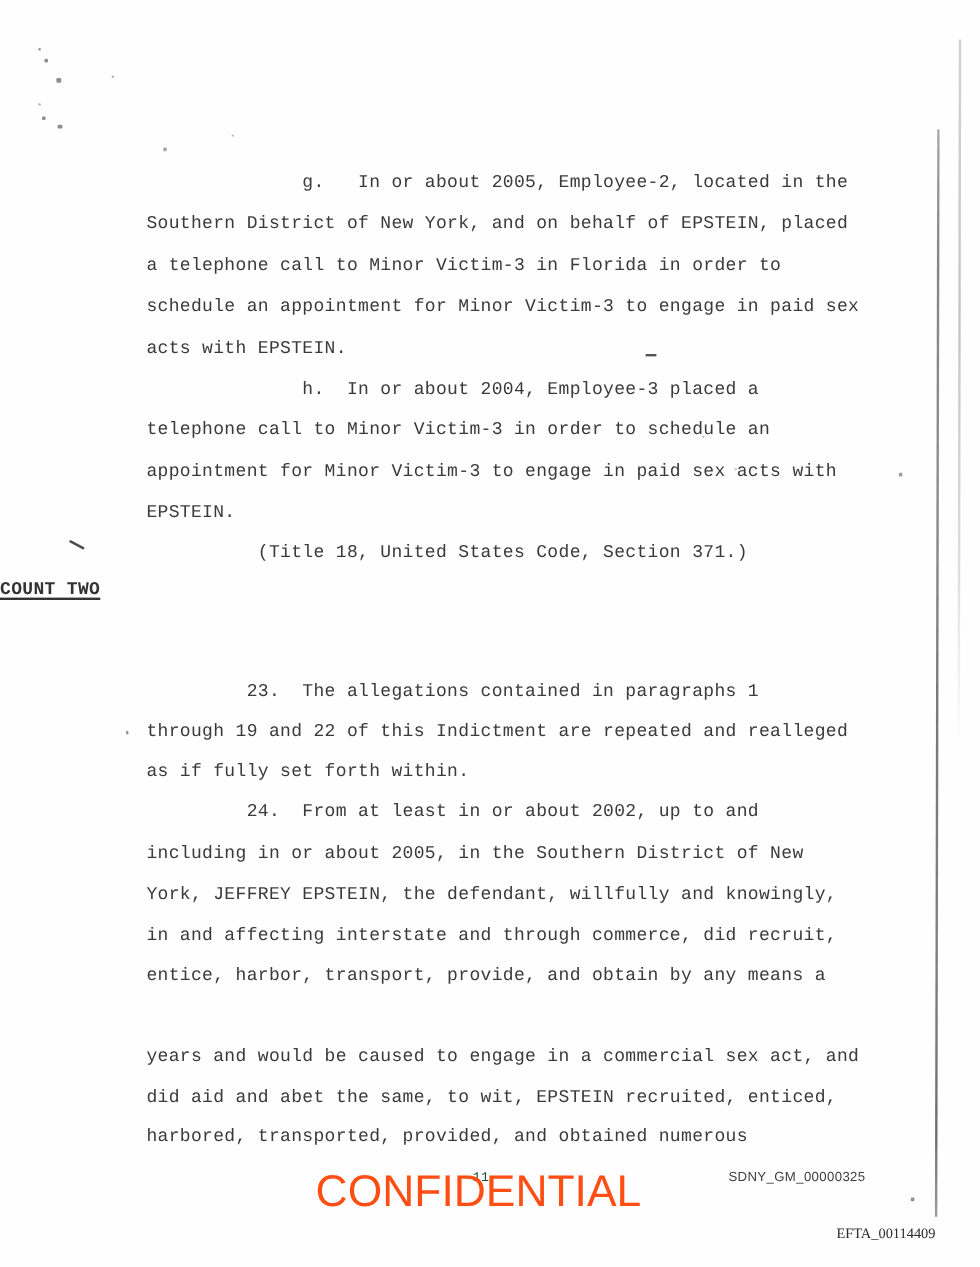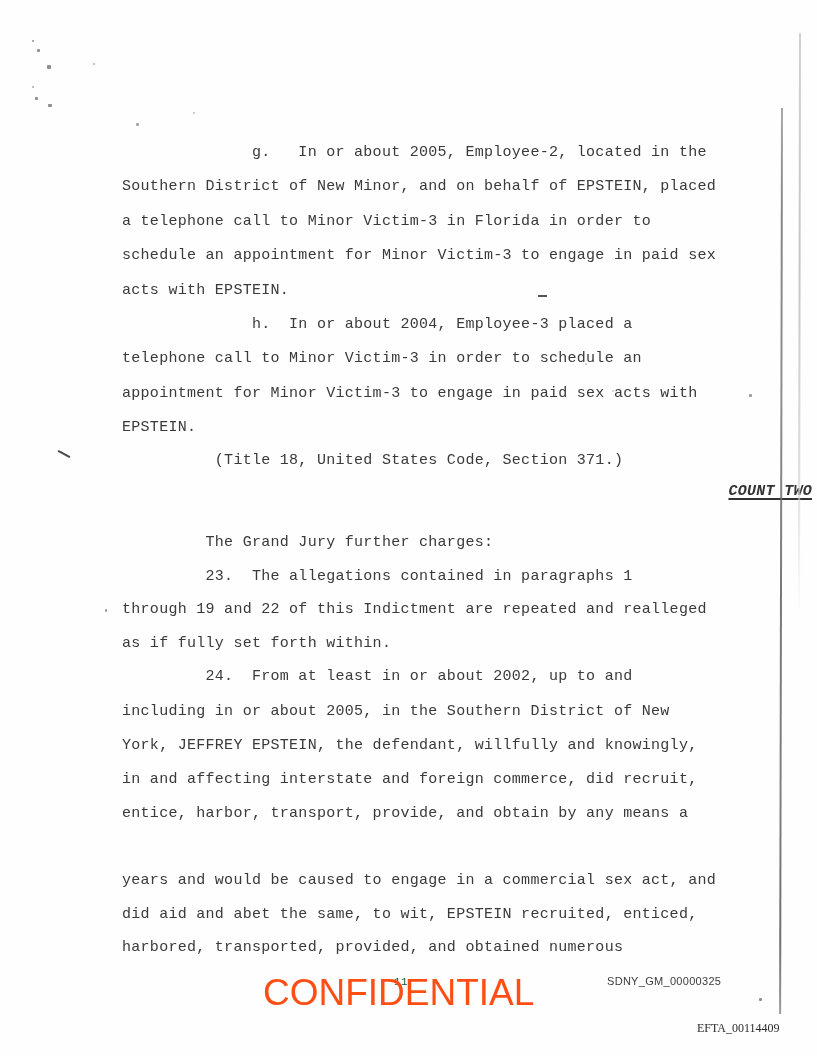--- a/index.html
+++ b/index.html
@@ -82,7 +82,7 @@
 <div class="page">
 
   <div class="tline" style="top:143px">              g.   In or about 2005, Employee-2, located in the</div>
-  <div class="tline" style="top:177px">Southern District of New Minor, and on behalf of EPSTEIN, placed</div>
+  <div class="tline" style="top:177px">Southern District of New York, and on behalf of EPSTEIN, placed</div>
   <div class="tline" style="top:212px">a telephone call to Minor Victim-3 in Florida in order to</div>
   <div class="tline" style="top:246px">schedule an appointment for Minor Victim-3 to engage in paid sex</div>
   <div class="tline" style="top:281px">acts with EPSTEIN.</div>

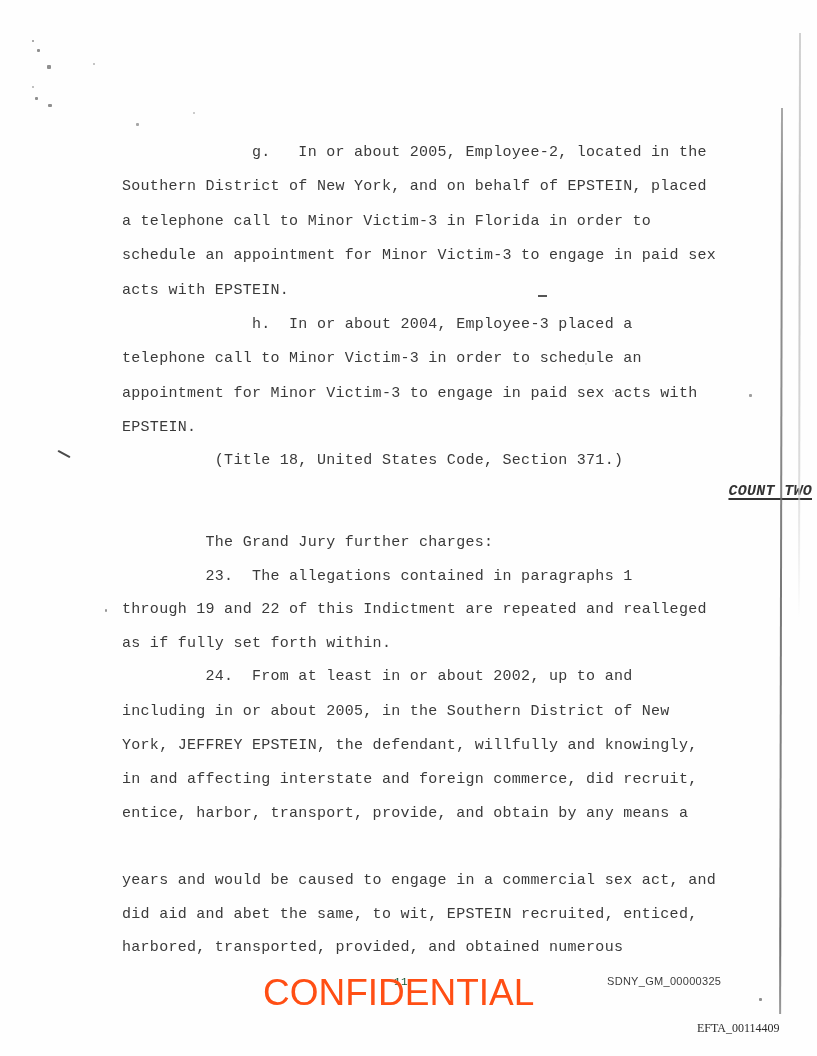--- a/index.html
+++ b/index.html
@@ -15,12 +15,11 @@
     color:#3a3a3a;
   }
   .heading-row {
-    position:absolute; left:0; width:812px; text-align:right;
+    position:absolute; left:0; width:812px; text-align:left;
     font-family:"Liberation Mono","DejaVu Sans Mono",monospace;
     font-size:15px; line-height:19px; letter-spacing:0.28px;
     font-weight:700; color:#333;
     white-space:pre;
-    font-style:italic;
   }
   .underlined { text-decoration:underline; text-underline-offset:3px; text-decoration-thickness:1.5px; }
   .page-number {

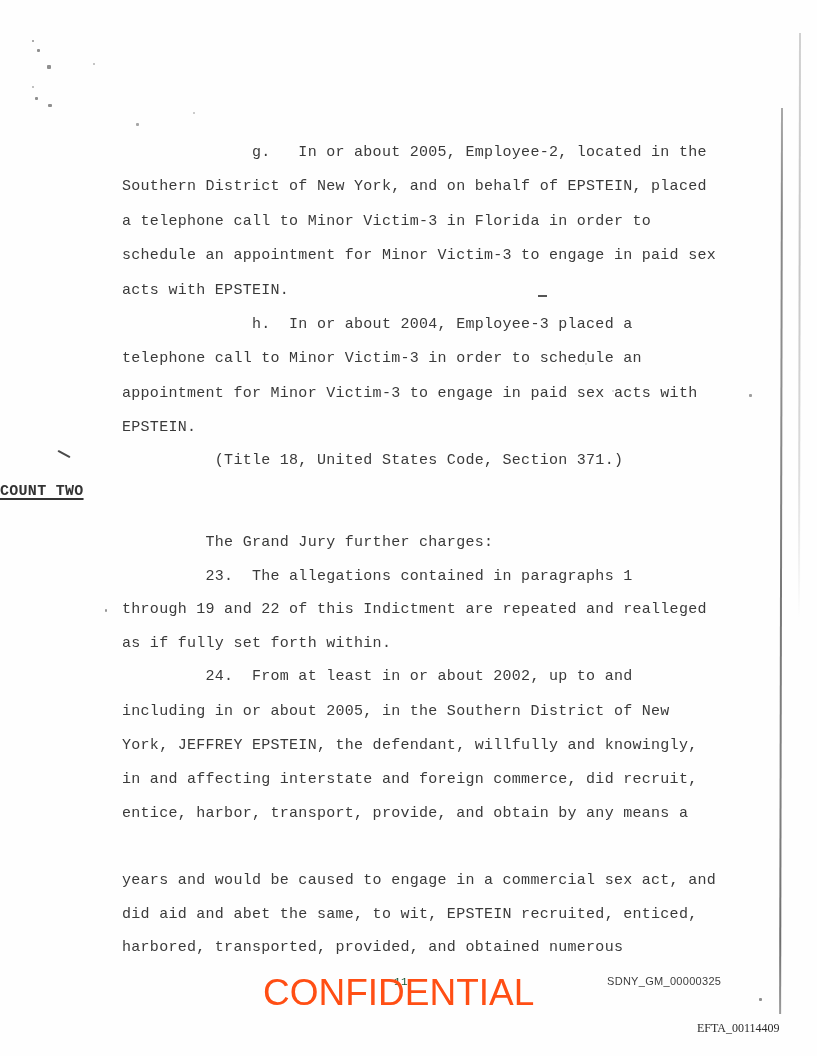--- a/index.html
+++ b/index.html
@@ -93,7 +93,6 @@
 
   <div class="heading-row" style="top:482px"><span class="underlined">COUNT TWO</span></div>
 
-  <div class="tline" style="top:533px">         The Grand Jury further charges:</div>
   <div class="tline" style="top:567px">         23.  The allegations contained in paragraphs 1</div>
   <div class="tline" style="top:600px">through 19 and 22 of this Indictment are repeated and realleged</div>
   <div class="tline" style="top:634px">as if fully set forth within.</div>

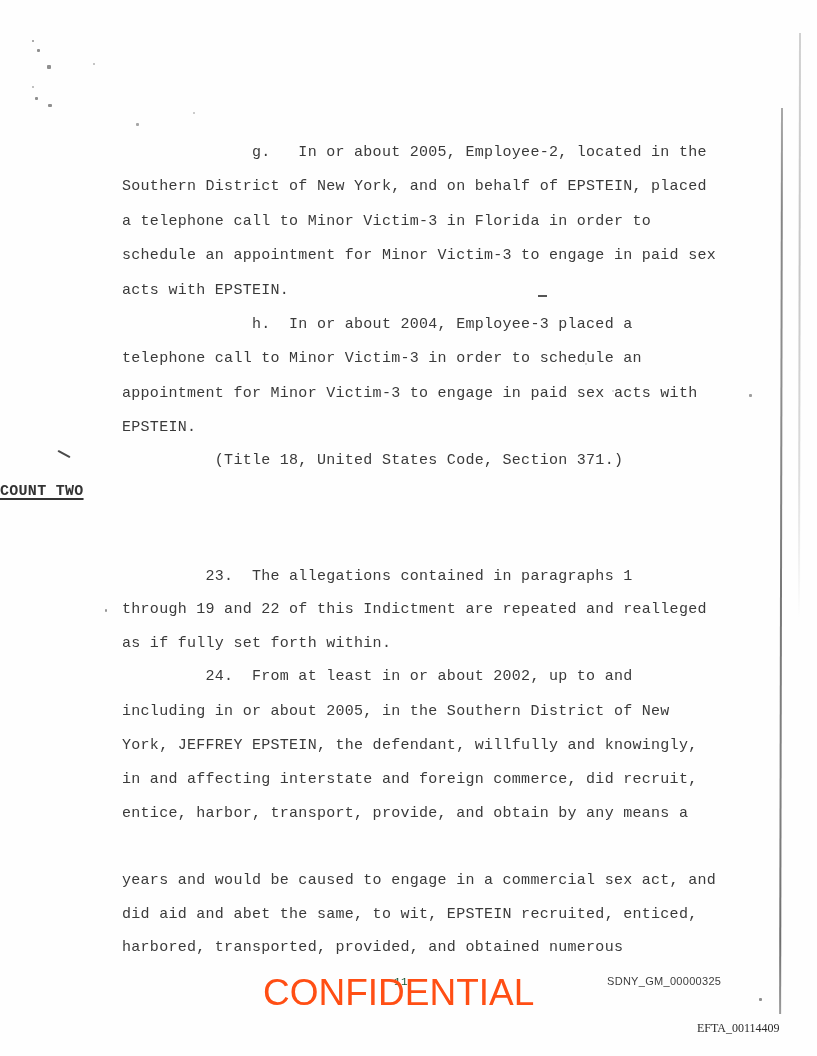--- a/index.html
+++ b/index.html
@@ -99,7 +99,7 @@
   <div class="tline" style="top:667px">         24.  From at least in or about 2002, up to and</div>
   <div class="tline" style="top:702px">including in or about 2005, in the Southern District of New</div>
   <div class="tline" style="top:736px">York, JEFFREY EPSTEIN, the defendant, willfully and knowingly,</div>
-  <div class="tline" style="top:770px">in and affecting interstate and foreign commerce, did recruit,</div>
+  <div class="tline" style="top:770px">in and affecting interstate and through commerce, did recruit,</div>
   <div class="tline" style="top:804px">entice, harbor, transport, provide, and obtain by any means a</div>
   <div class="tline" style="top:905px">did aid and abet the same, to wit, EPSTEIN recruited, enticed,</div>
   <div class="tline" style="top:871px">years and would be caused to engage in a commercial sex act, and</div>

